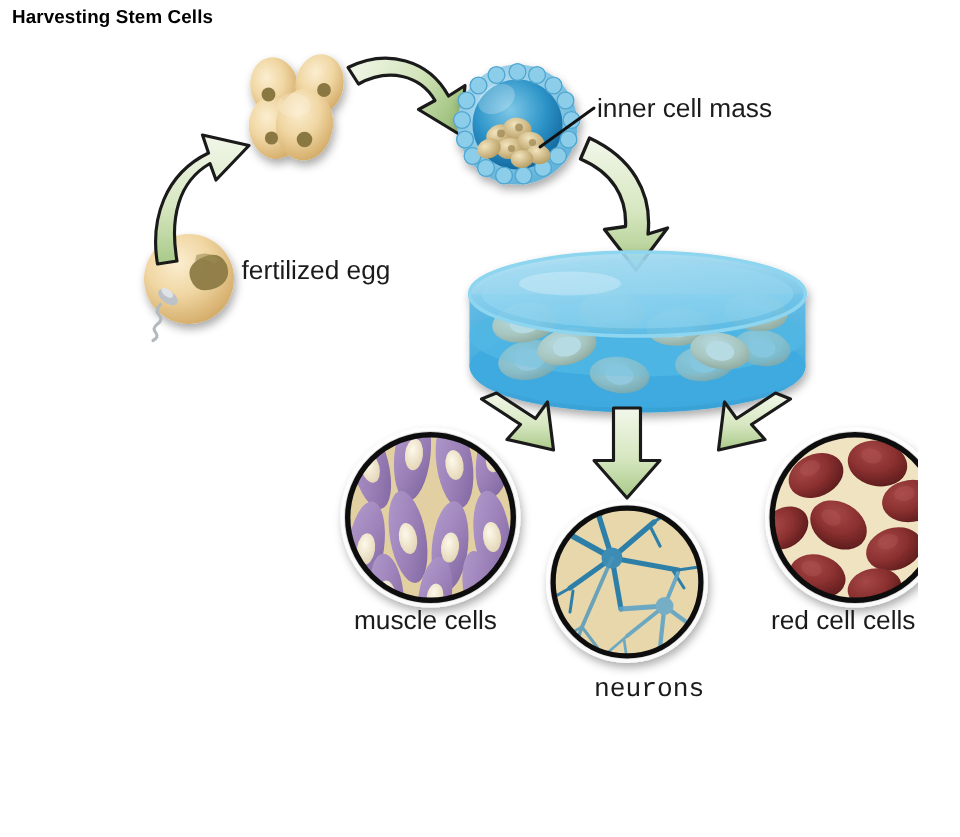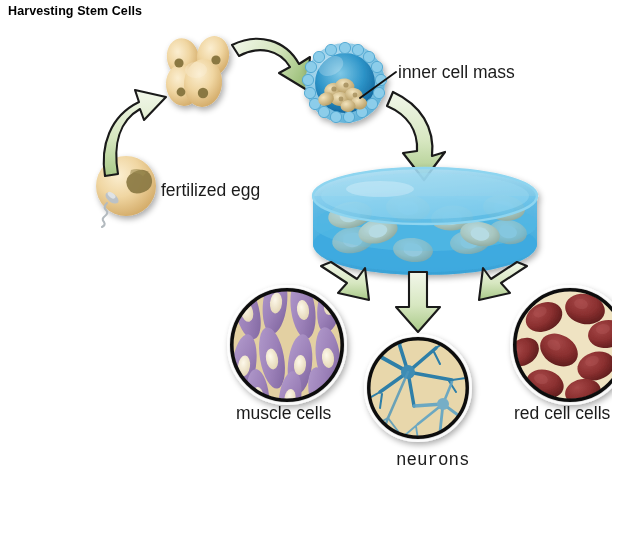--- a/index.html
+++ b/index.html
@@ -43,7 +43,7 @@
     color: #1b1b1b;
     white-space: nowrap;
   }
-  #lbl-fertilized-egg { left: 161px; top: 180px; text-align: right; }
+  #lbl-fertilized-egg { left: 161px; top: 170px; text-align: right; }
   #lbl-inner-cell-mass { left: 398px; top: 62px; }
   #lbl-muscle-cells { left: 236px; top: 403px; }
   #lbl-neurons { left: 396px; top: 450px; font-family: Liberation Mono, monospace; }

